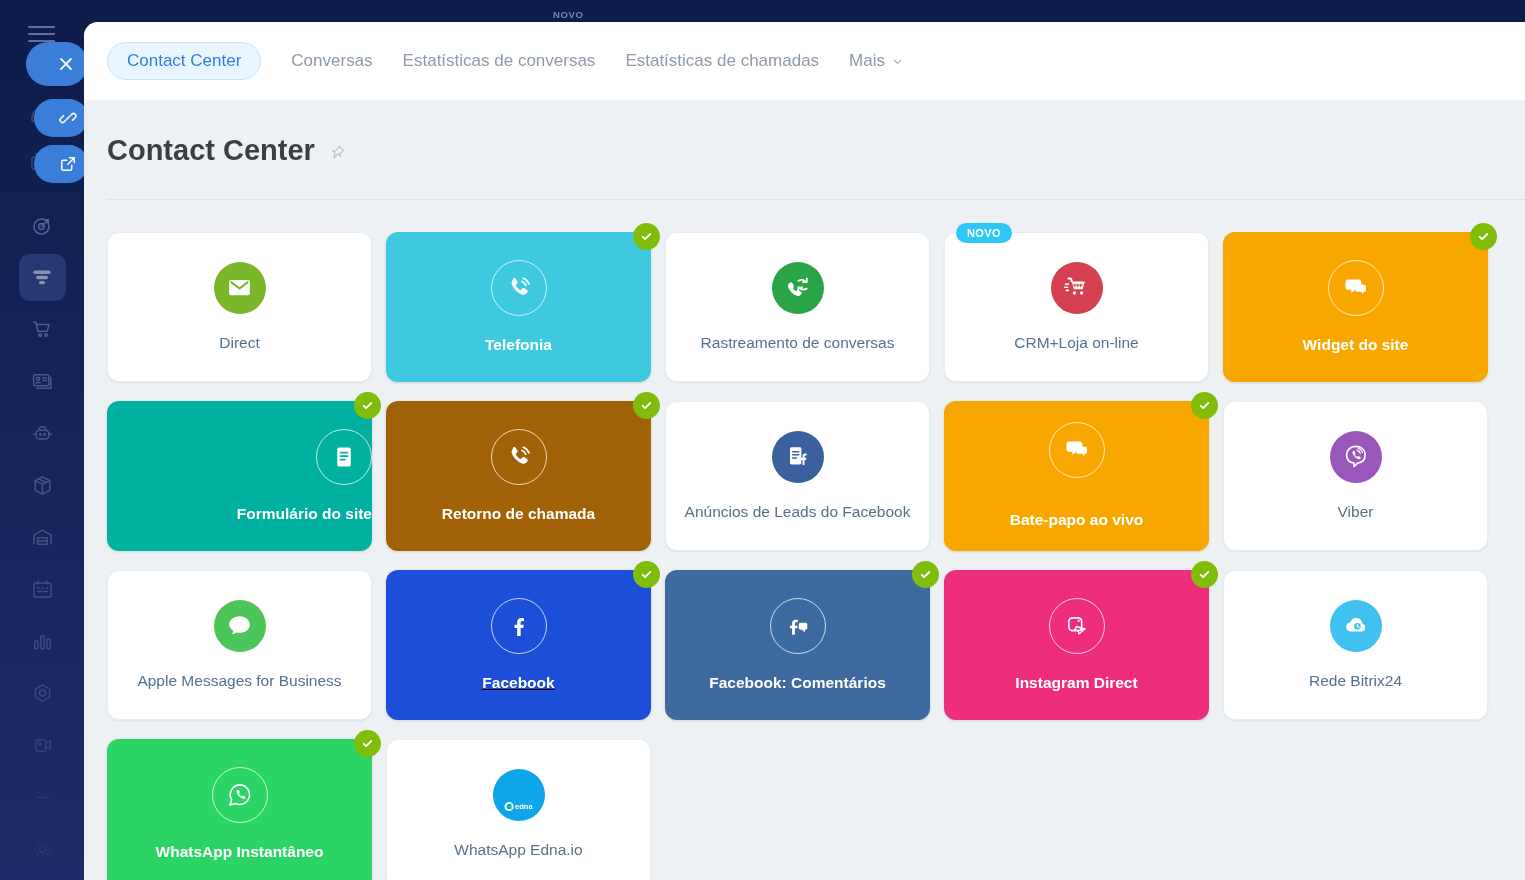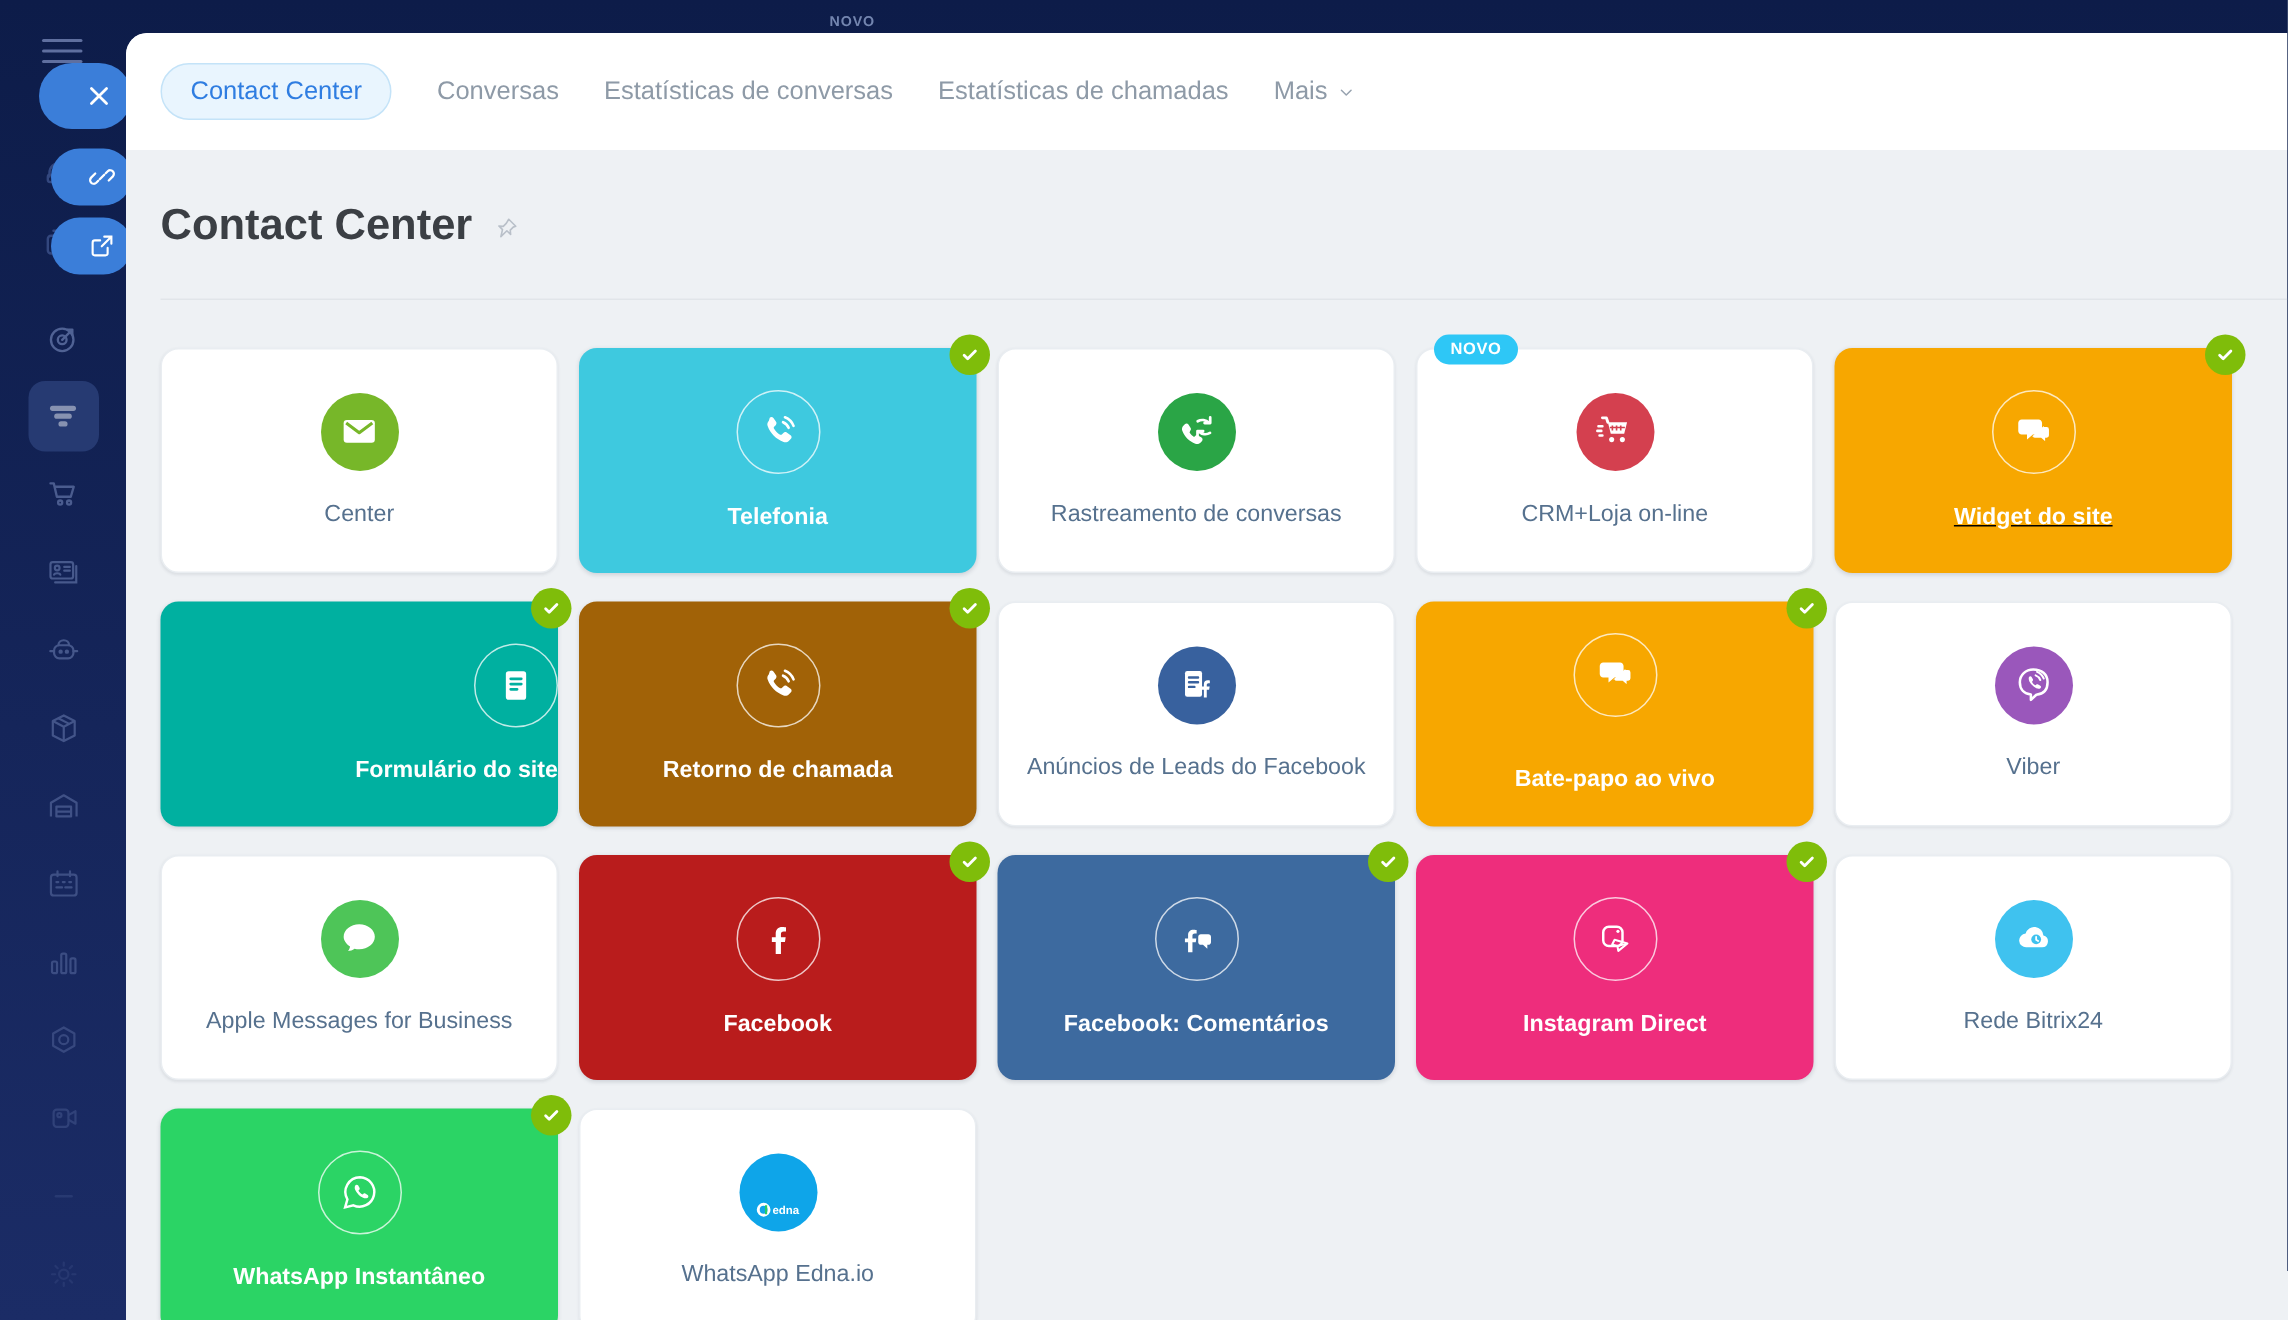--- a/index.html
+++ b/index.html
@@ -255,7 +255,7 @@
                 <path d="M4.8 7.4l7.2 5.4 7.2-5.4" fill="none" stroke="#77b729" stroke-width="1.7" stroke-linejoin="round"></path>
               </svg>
             </div>
-            <div class="label">Center</div>
+            <div class="label">Direct</div>
           </div>
           <div class="card colored" style="background: rgb(62, 201, 223);">
             <span class="chk">

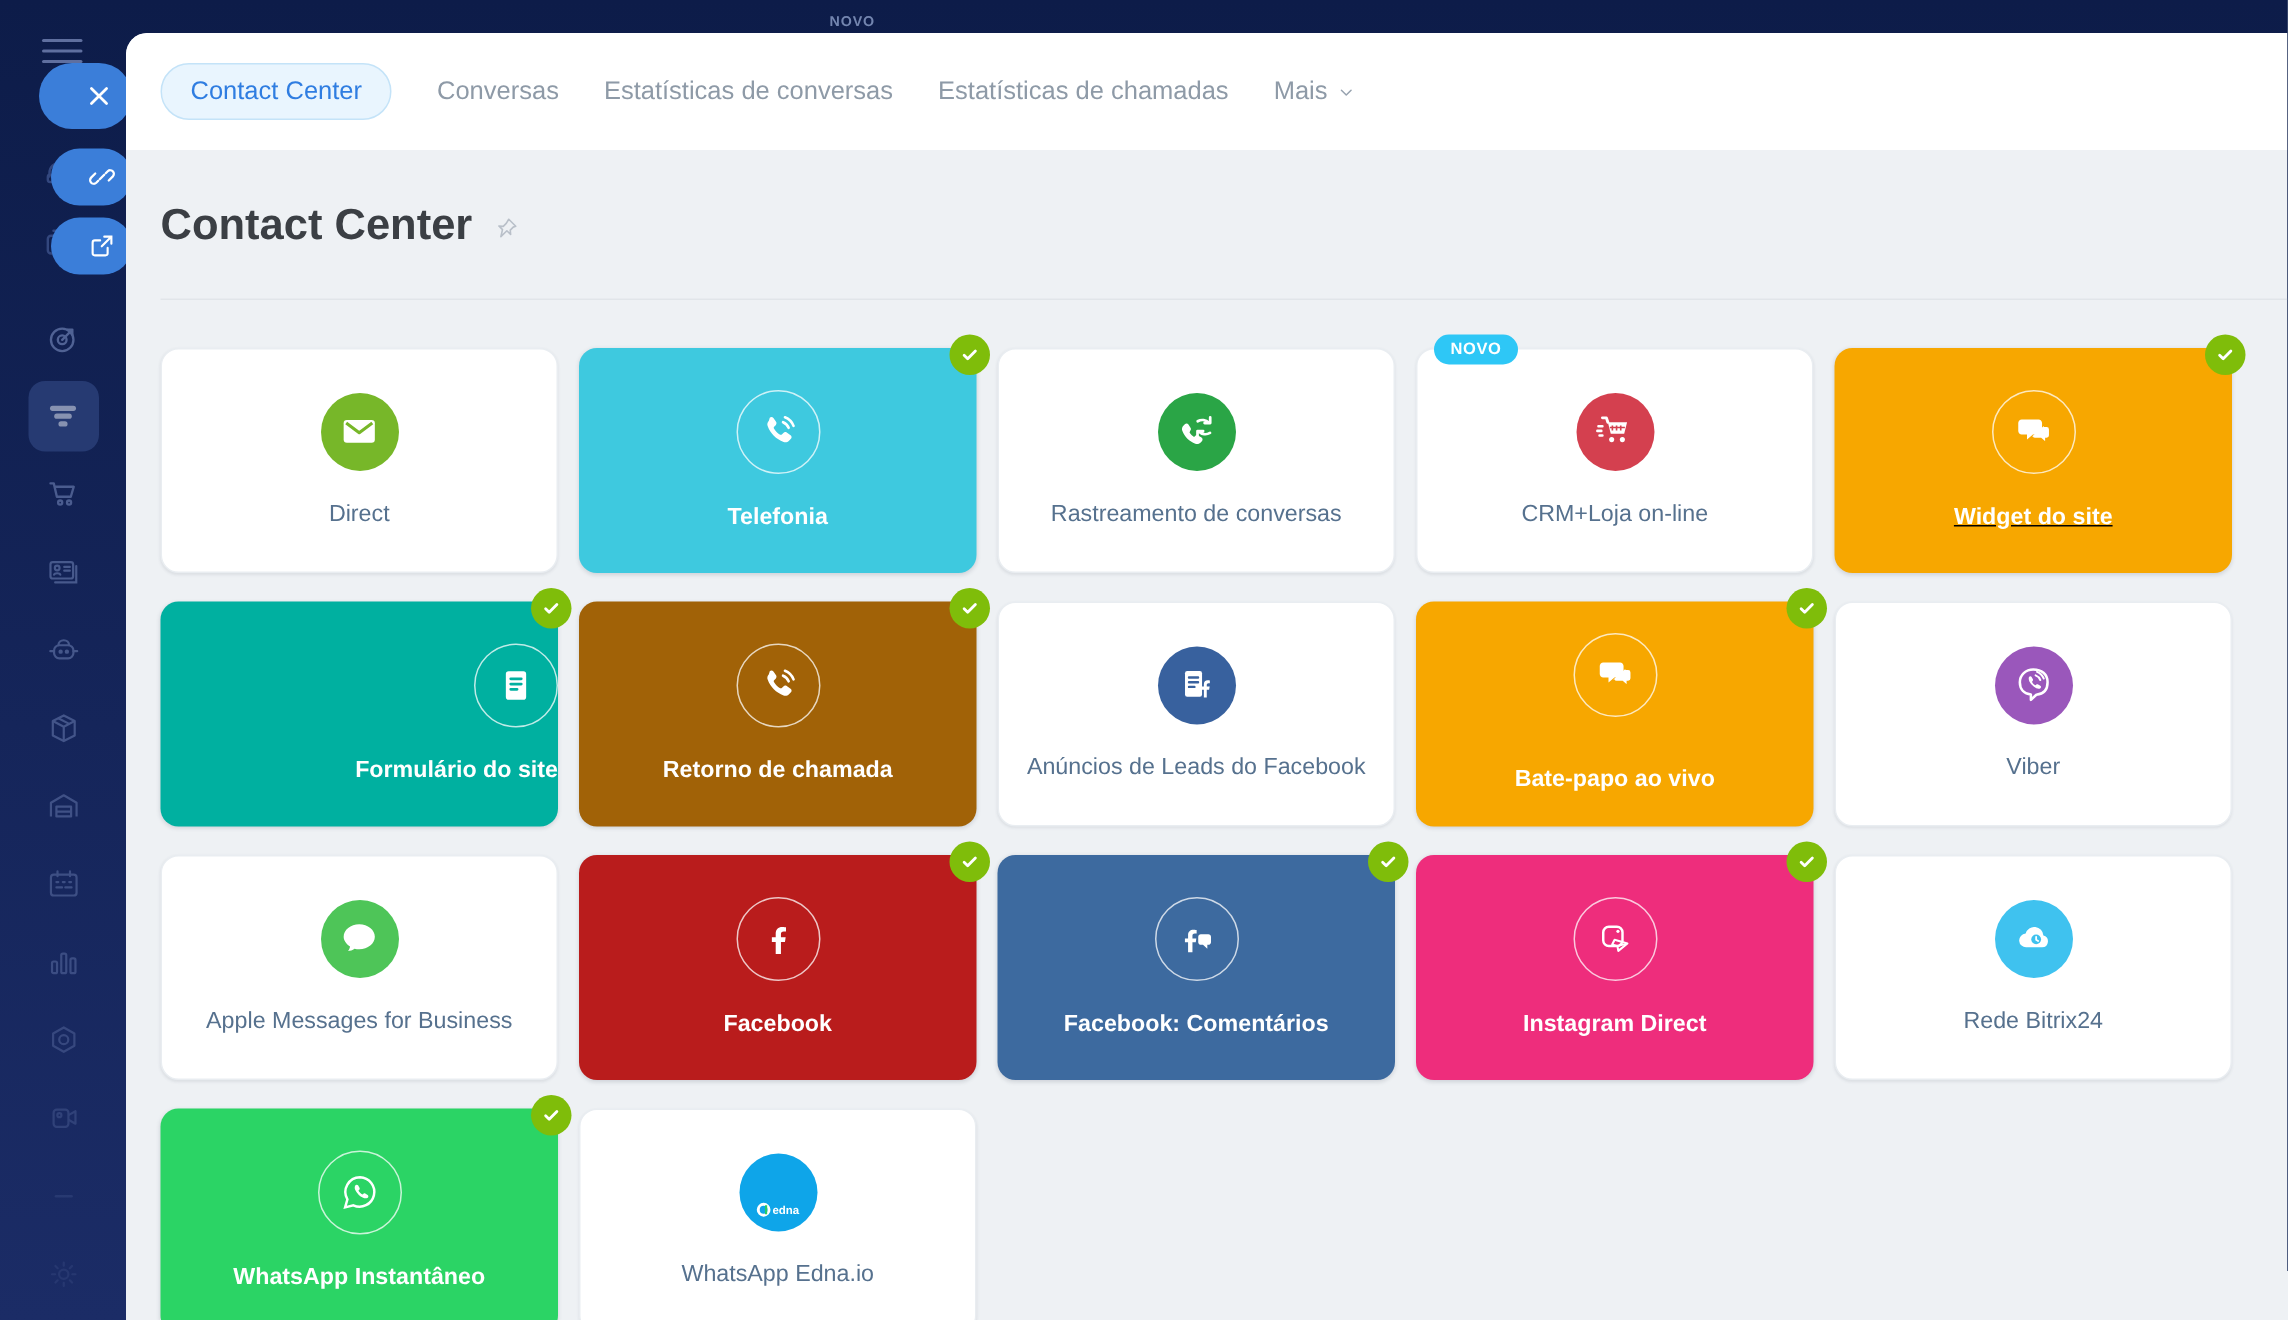--- a/index.html
+++ b/index.html
@@ -296,7 +296,7 @@
             </div>
             <div class="label">CRM+Loja on-line</div>
           </div>
-          <div class="card colored" style="background: rgb(247, 167, 0); text-decoration: underline;">
+          <div class="card colored" style="background: rgb(247, 167, 0);">
             <span class="chk">
               <svg viewBox="0 0 24 24">
                 <path d="M6 12.5l3.8 3.8L18 8" fill="none" stroke="#fff" stroke-width="3" stroke-linecap="round" stroke-linejoin="round"></path>

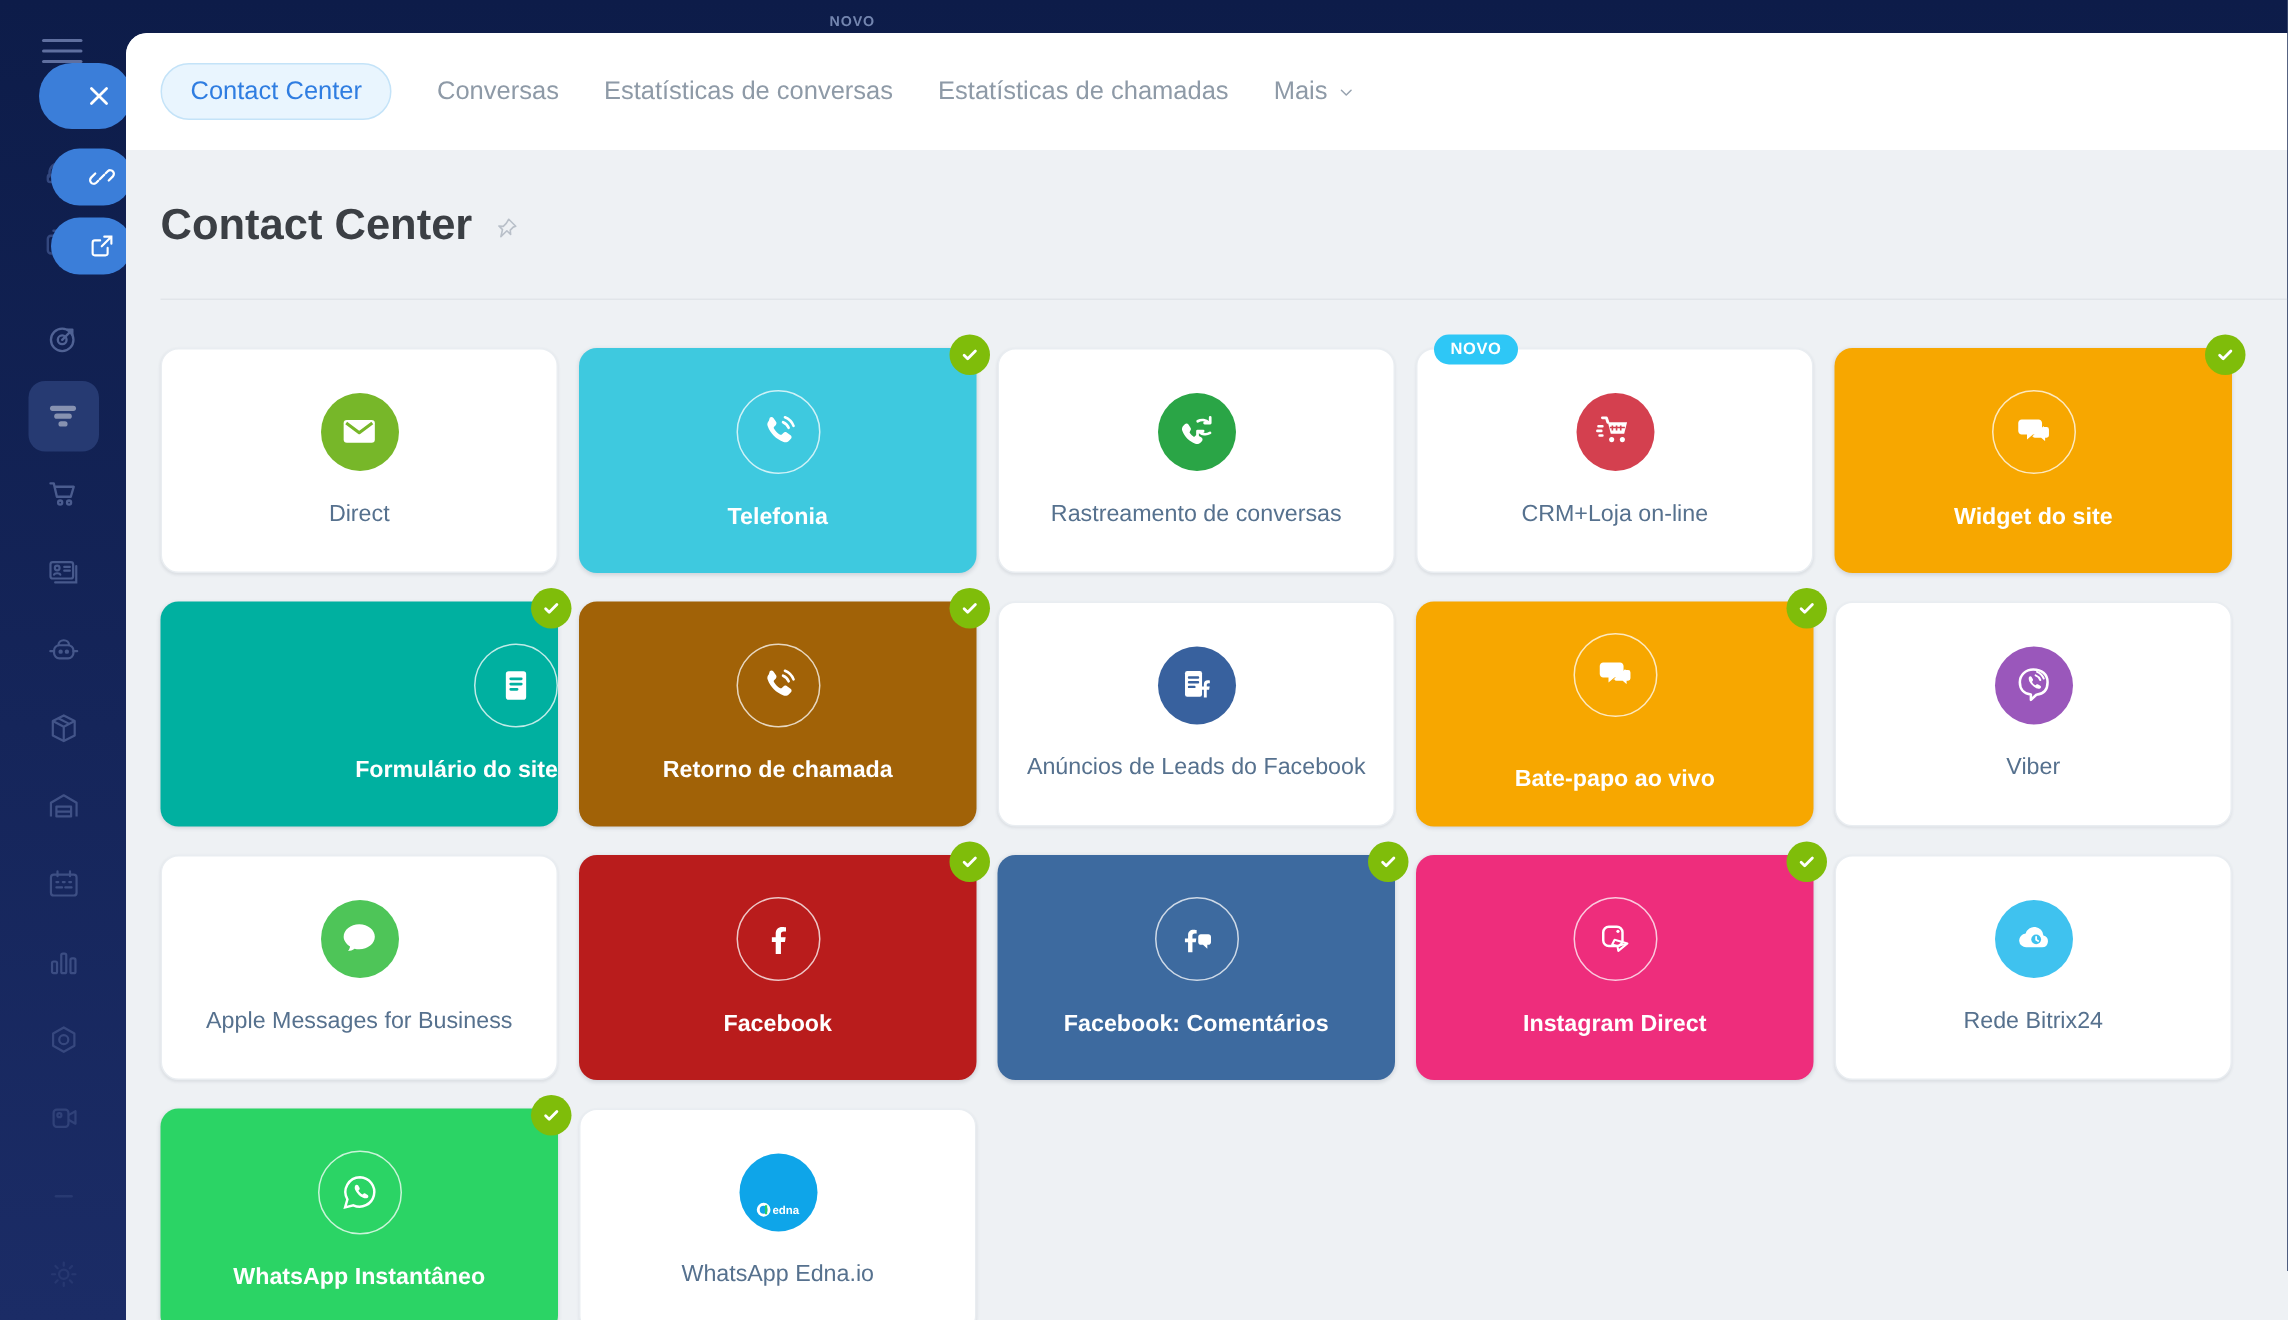--- a/index.html
+++ b/index.html
@@ -381,7 +381,7 @@
             </div>
             <div class="label">Apple Messages for Business</div>
           </div>
-          <div class="card colored" style="background: #b91c1c;">
+          <div class="card colored" style="background: #1d4ed8; text-decoration: underline;">
             <span class="chk">
               <svg viewBox="0 0 24 24">
                 <path d="M6 12.5l3.8 3.8L18 8" fill="none" stroke="#fff" stroke-width="3" stroke-linecap="round" stroke-linejoin="round"></path>

